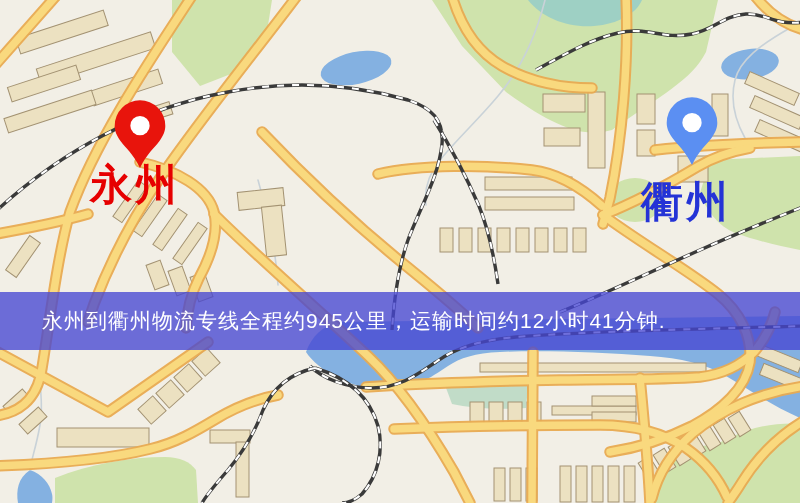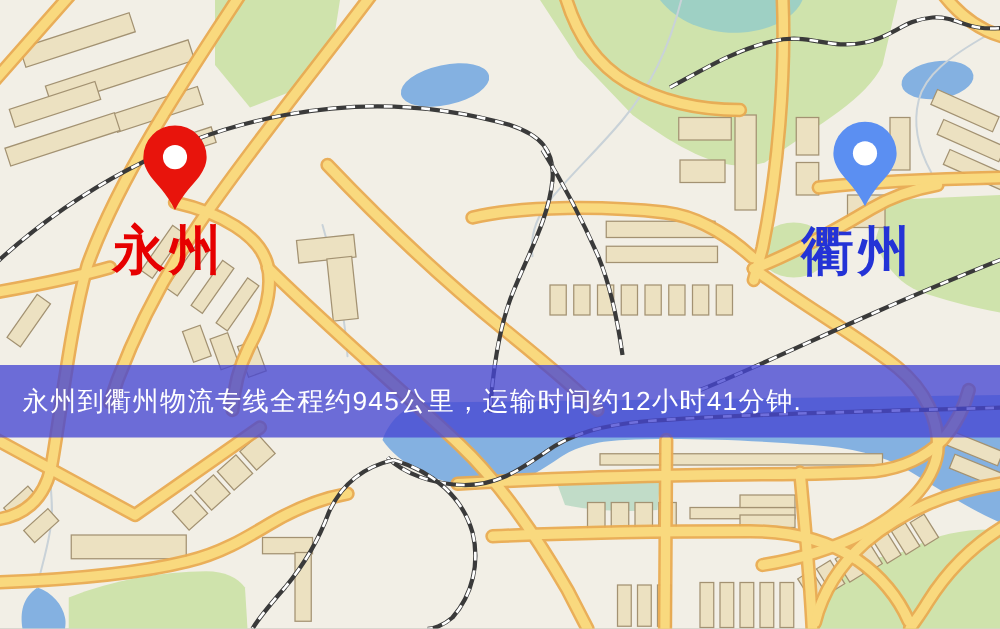--- a/index.html
+++ b/index.html
@@ -28,7 +28,7 @@
     font-size:42px;line-height:1;letter-spacing:3px;white-space:nowrap;
     text-rendering:optimizeLegibility;
   }
-  #origin-label{left:90px;top:180px;}
+  #origin-label{left:90px;top:164px;}
   #destination-label{left:641px;top:181px;text-align:center;}
   
   .banner{

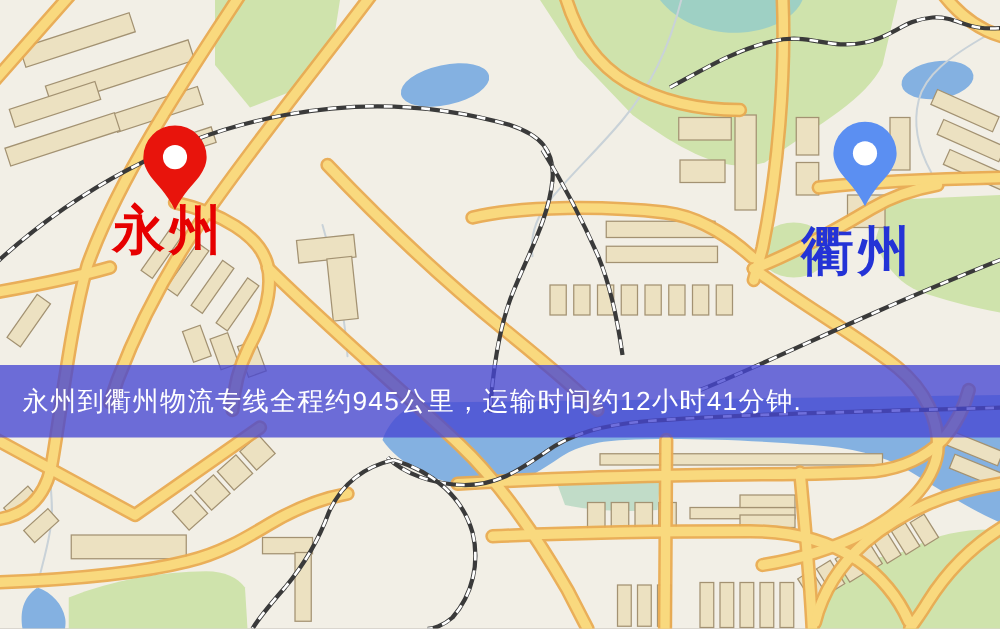--- a/index.html
+++ b/index.html
@@ -34,7 +34,7 @@
   .banner{
     position:absolute;left:0;top:292px;width:800px;height:58px;
     display:flex;align-items:center;
-    padding-left:18px;box-sizing:border-box;
+    padding-left:42px;box-sizing:border-box;
     font-size:21px;letter-spacing:1px;white-space:nowrap;
   }
 </style>

